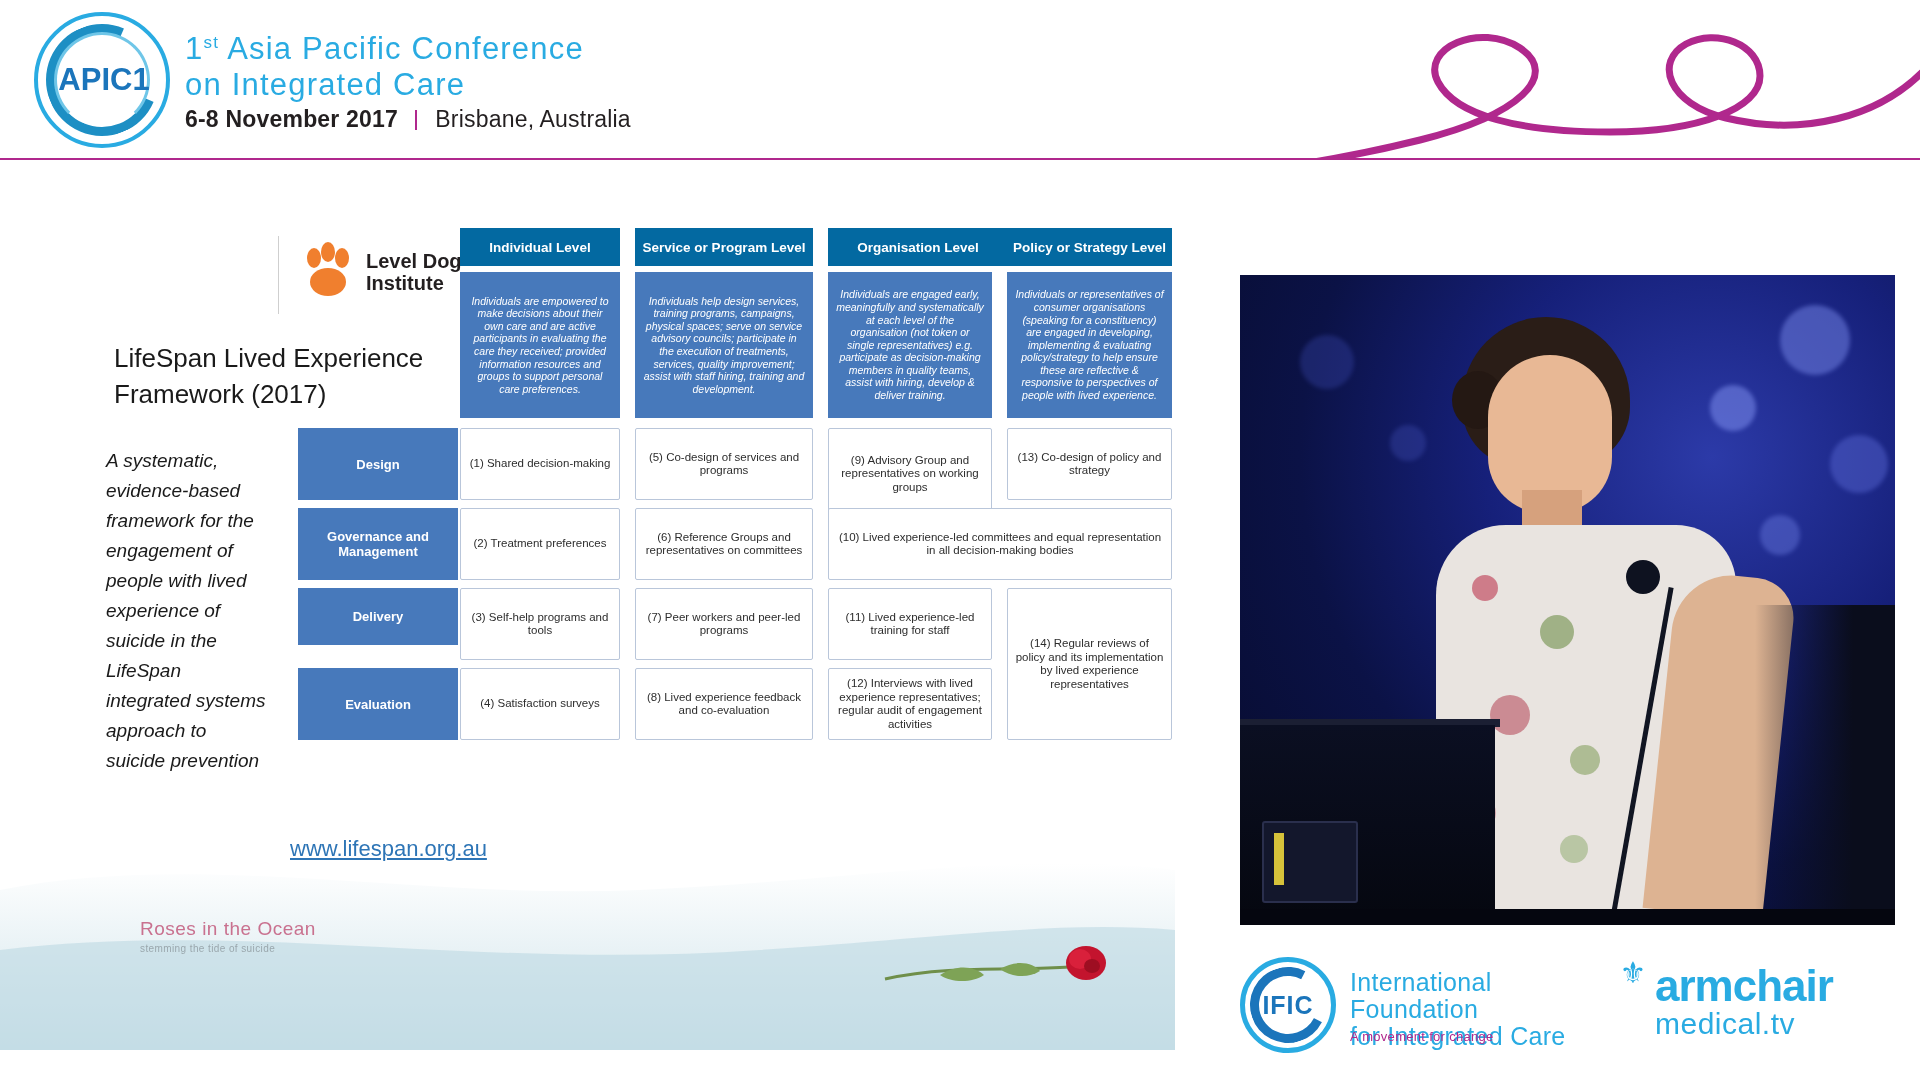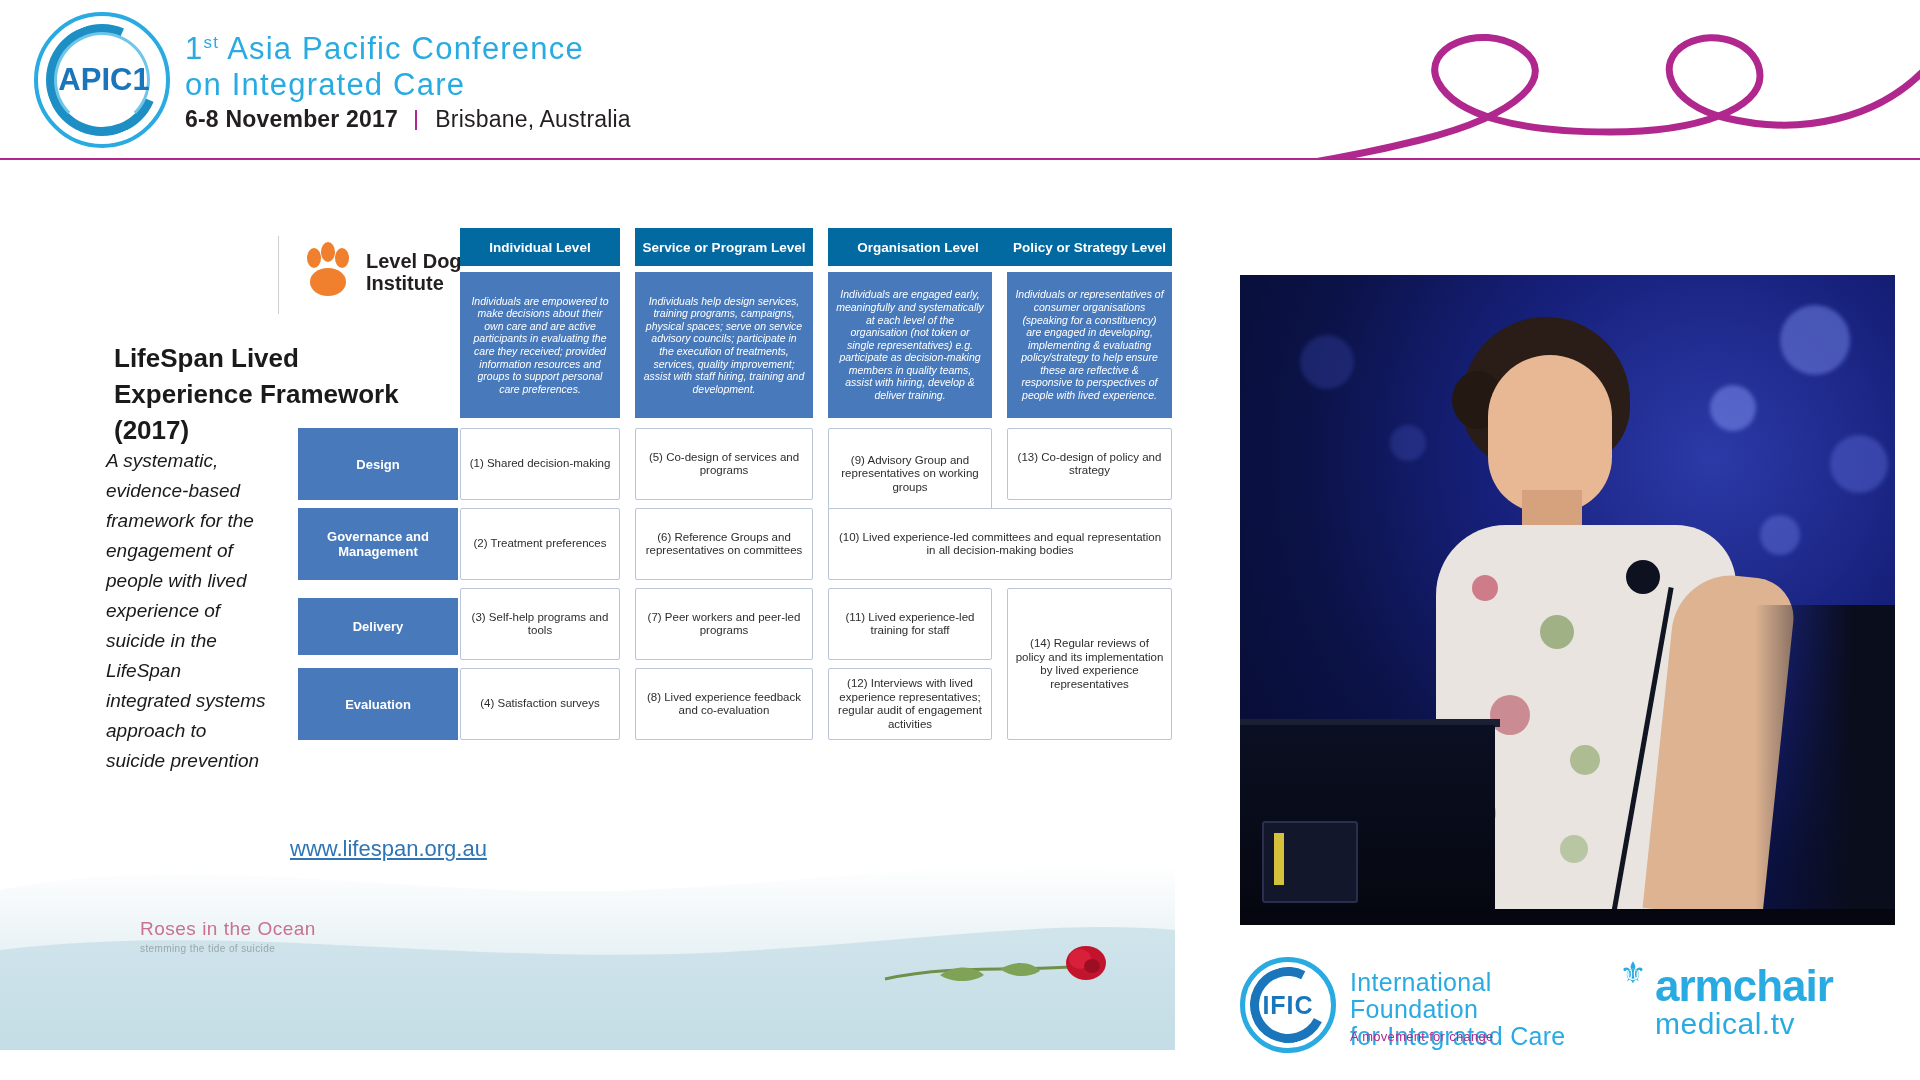--- a/index.html
+++ b/index.html
@@ -166,7 +166,7 @@
     left: 114px; top: 122px;
     width: 330px;
     font-size: 26px;
-    font-weight: bold;
+    font-weight: normal;
     color: #1a1a1a;
     line-height: 36px;
   }

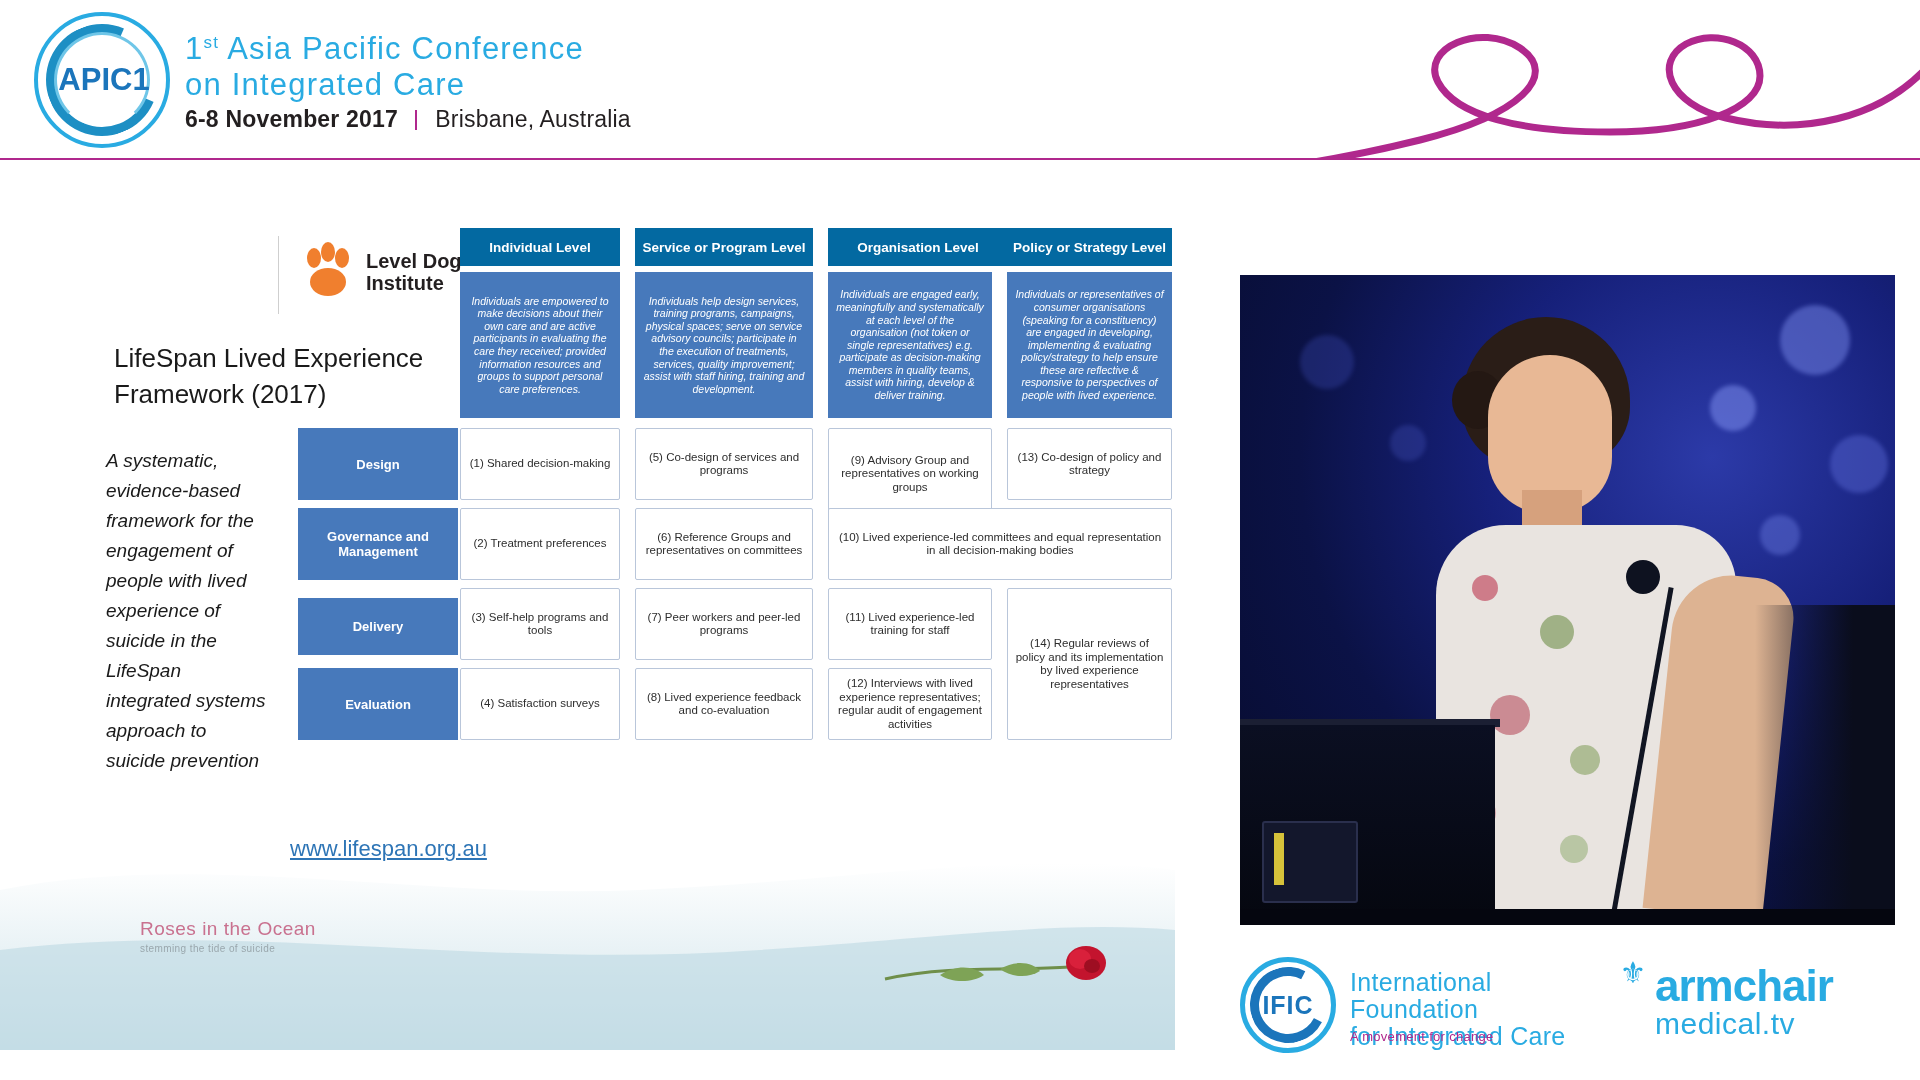--- a/index.html
+++ b/index.html
@@ -454,7 +454,7 @@
 
       <div class="row-head" style="left:-162px; top:210px; width:160px; height:72px;">Design</div>
       <div class="row-head" style="left:-162px; top:290px; width:160px; height:72px;">Governance and Management</div>
-      <div class="row-head" style="left:-162px; top:370px; width:160px; height:57px;margin-top:10px;">Delivery</div>
+      <div class="row-head" style="left:-162px; top:370px; width:160px; height:57px;">Delivery</div>
       <div class="row-head" style="left:-162px; top:450px; width:160px; height:72px;">Evaluation</div>
 
       <div class="cell" style="left:0px;  top:210px; width:160px; height:72px;">(1) Shared decision-making</div>

